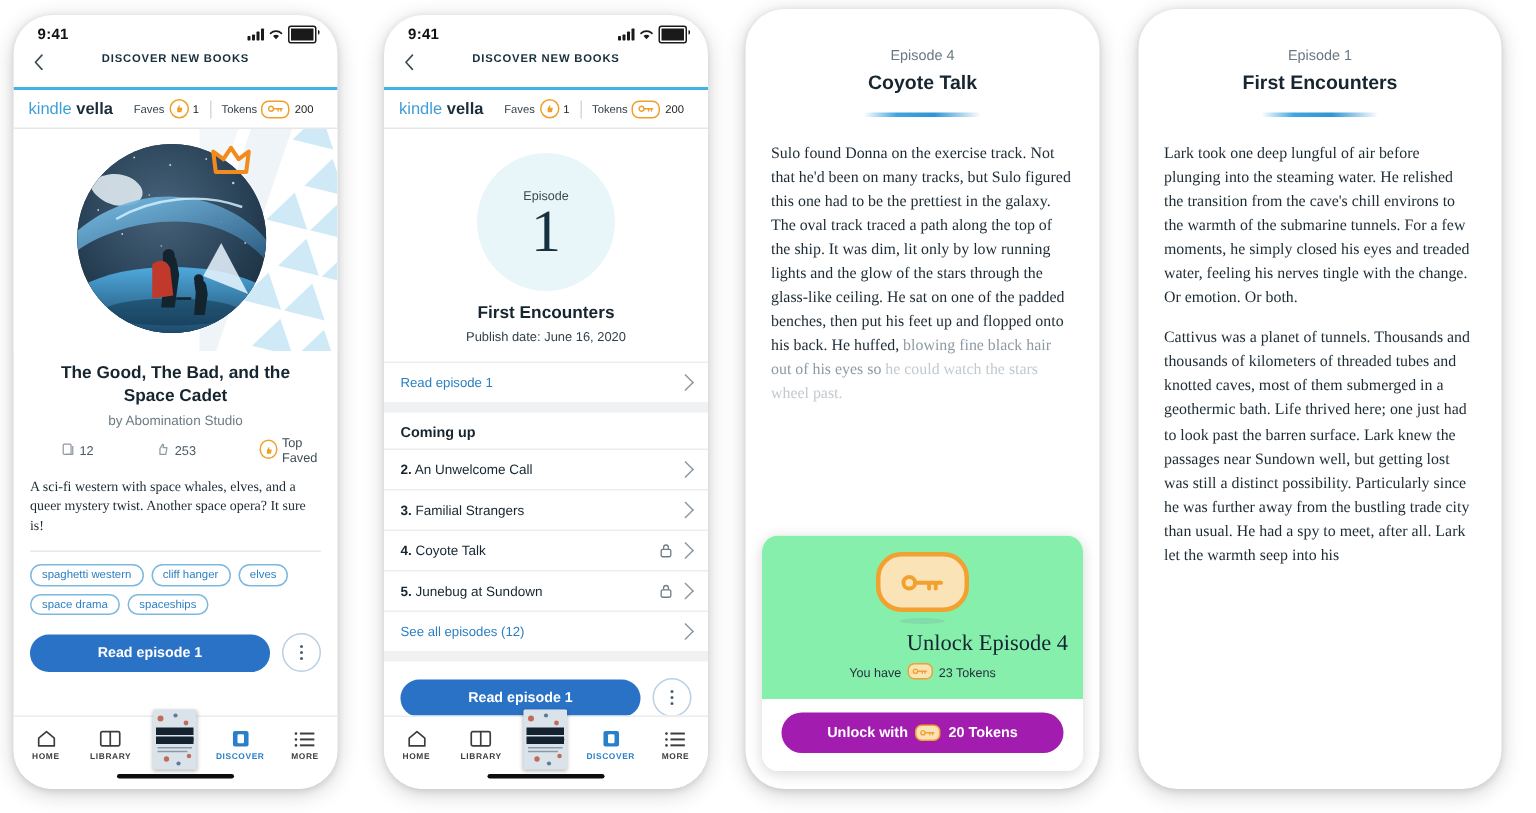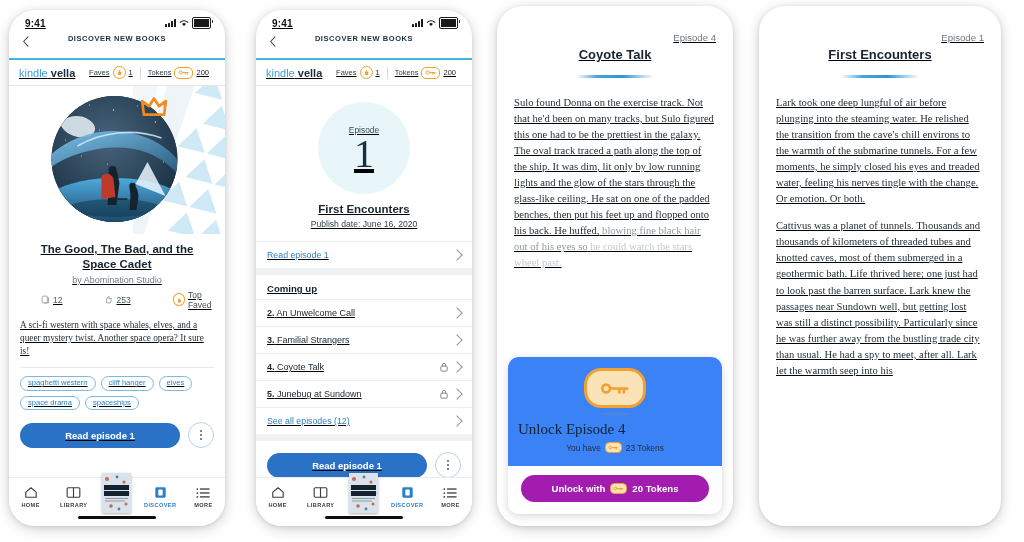--- a/index.html
+++ b/index.html
@@ -9,7 +9,7 @@
     font-family:"Liberation Sans", sans-serif;
     -webkit-font-smoothing:antialiased;
   }
-  .stage{position:relative;width:1024px;height:542px;display:flex;gap:0;text-decoration:underline;}
+  .stage{position:relative;width:1024px;height:542px;display:flex;gap:0;}
 
   
   .phone{

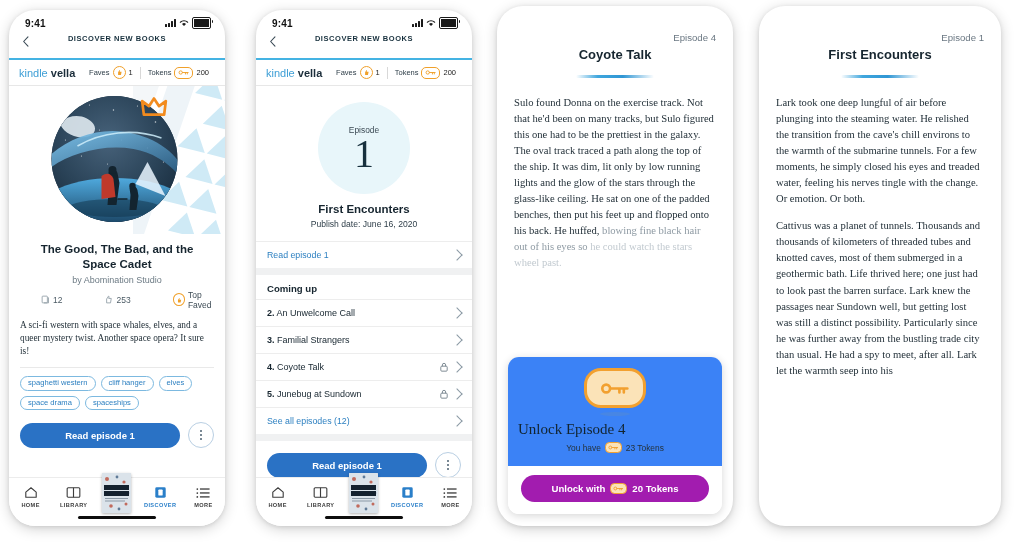--- a/index.html
+++ b/index.html
@@ -109,7 +109,7 @@
 
   
   .reader{padding:26px 17px 0;}
-  .rep{text-align:right;font-size:9.6px;color:#6a7782;}
+  .rep{text-align:center;font-size:9.6px;color:#6a7782;}
   .ret{text-align:center;font-size:13px;font-weight:bold;color:#16252f;margin-top:4px;}
   .redivider{height:2.5px;margin:13px auto 0;width:78px;border-radius:2px;
     background:linear-gradient(90deg,rgba(120,200,235,0) 0%,#3fa6dd 28%,#2f96d4 60%,rgba(120,200,235,0) 100%);}

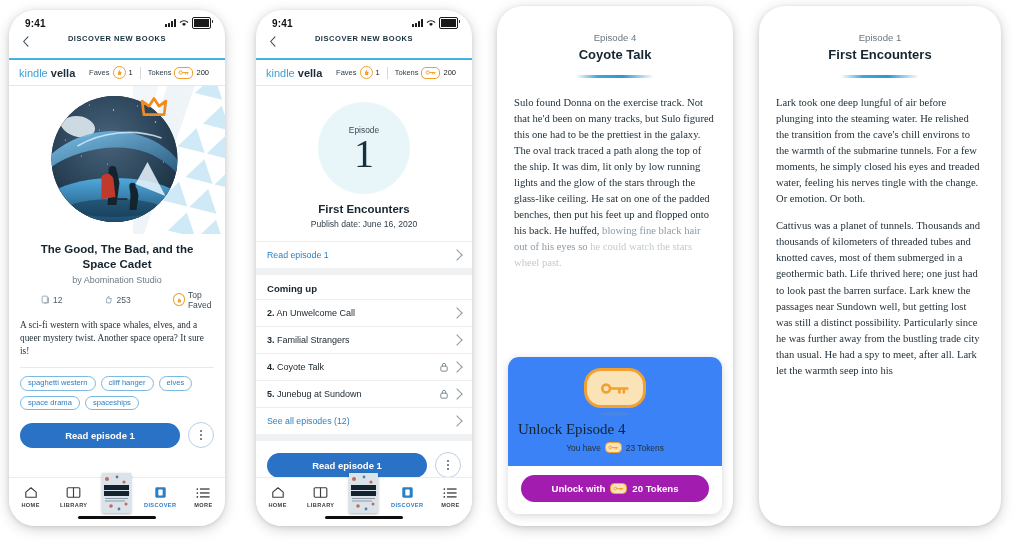--- a/index.html
+++ b/index.html
@@ -121,7 +121,7 @@
   
   .unlockwrap{position:absolute;left:11px;right:11px;bottom:12px;border-radius:11px;overflow:hidden;
     box-shadow:0 2px 9px rgba(0,0,0,.16);background:#fff;}
-  .unlocktop{background:#3b82f6;padding:11px 10px 13px;text-align:left;}
+  .unlocktop{background:#86efac;padding:11px 10px 13px;text-align:right;}
   .bigkey{width:56px;height:34px;border-radius:17px;border:3.5px solid #f2a02f;background:#fbe3b8;margin:0 auto;display:flex;align-items:center;justify-content:center;}
   .keyshadow{width:30px;height:4px;border-radius:50%;background:rgba(120,150,165,.22);margin:4px auto 0;}
   .unlocktitle{font-family:"Liberation Serif", serif;font-size:15px;color:#12242f;margin-top:5px;}

